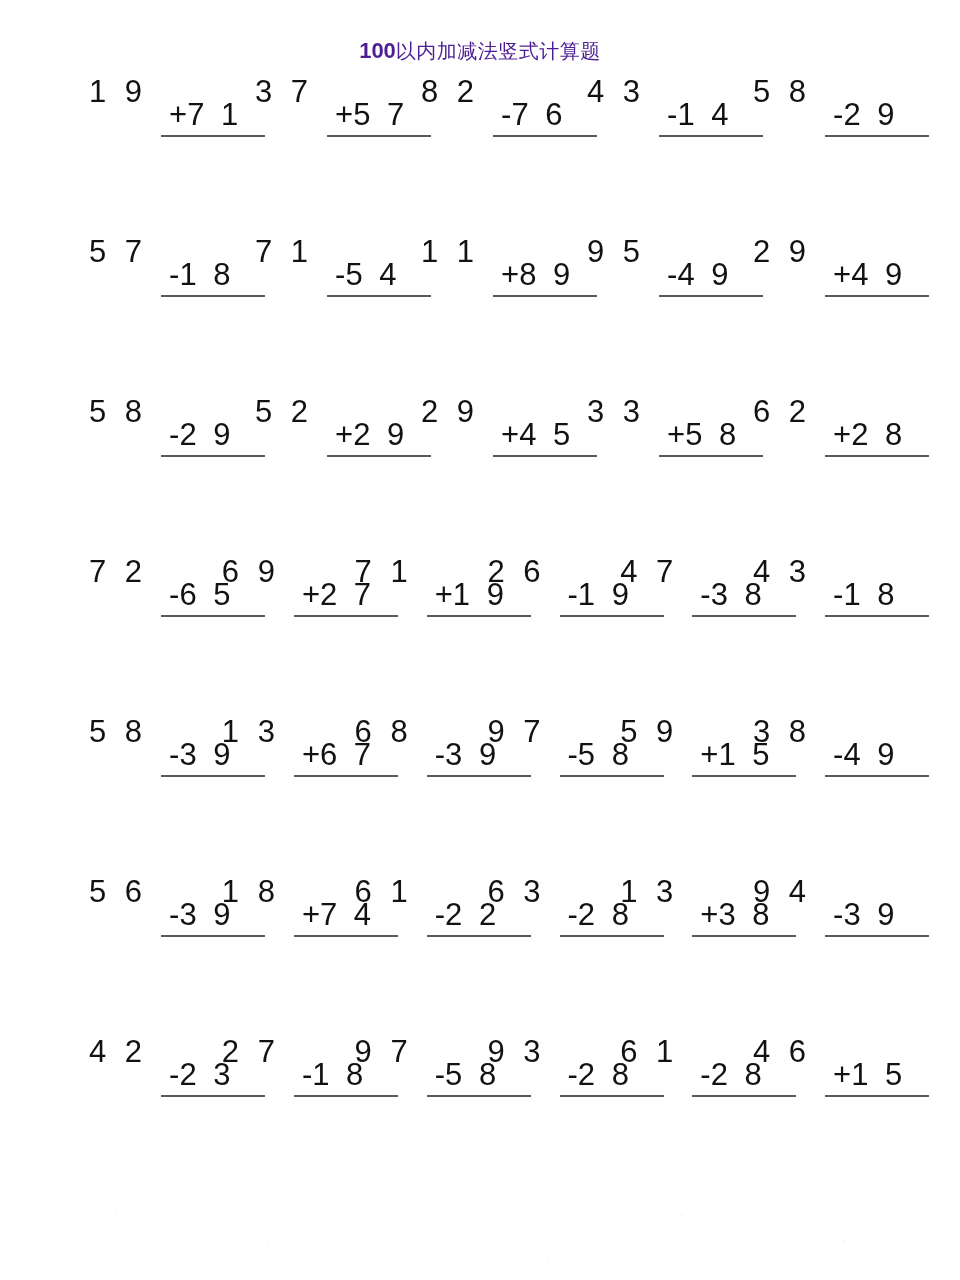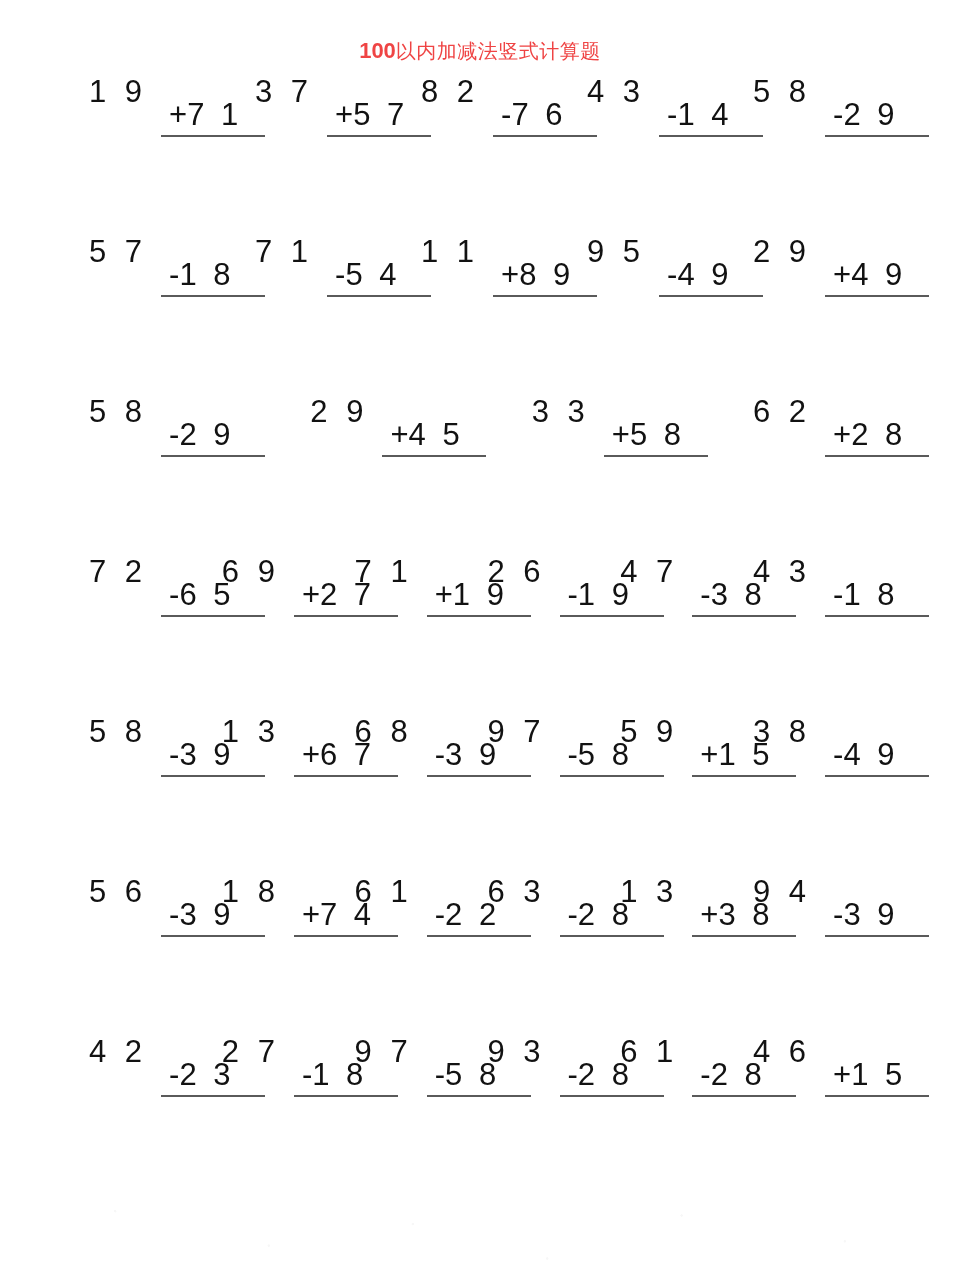--- a/index.html
+++ b/index.html
@@ -34,7 +34,7 @@
   .title {
     font-size: 21px;
     letter-spacing: 0.5px;
-    color: #ef4444;
+    color: #4c1d95;
     white-space: nowrap;
     display: inline-block;
   }

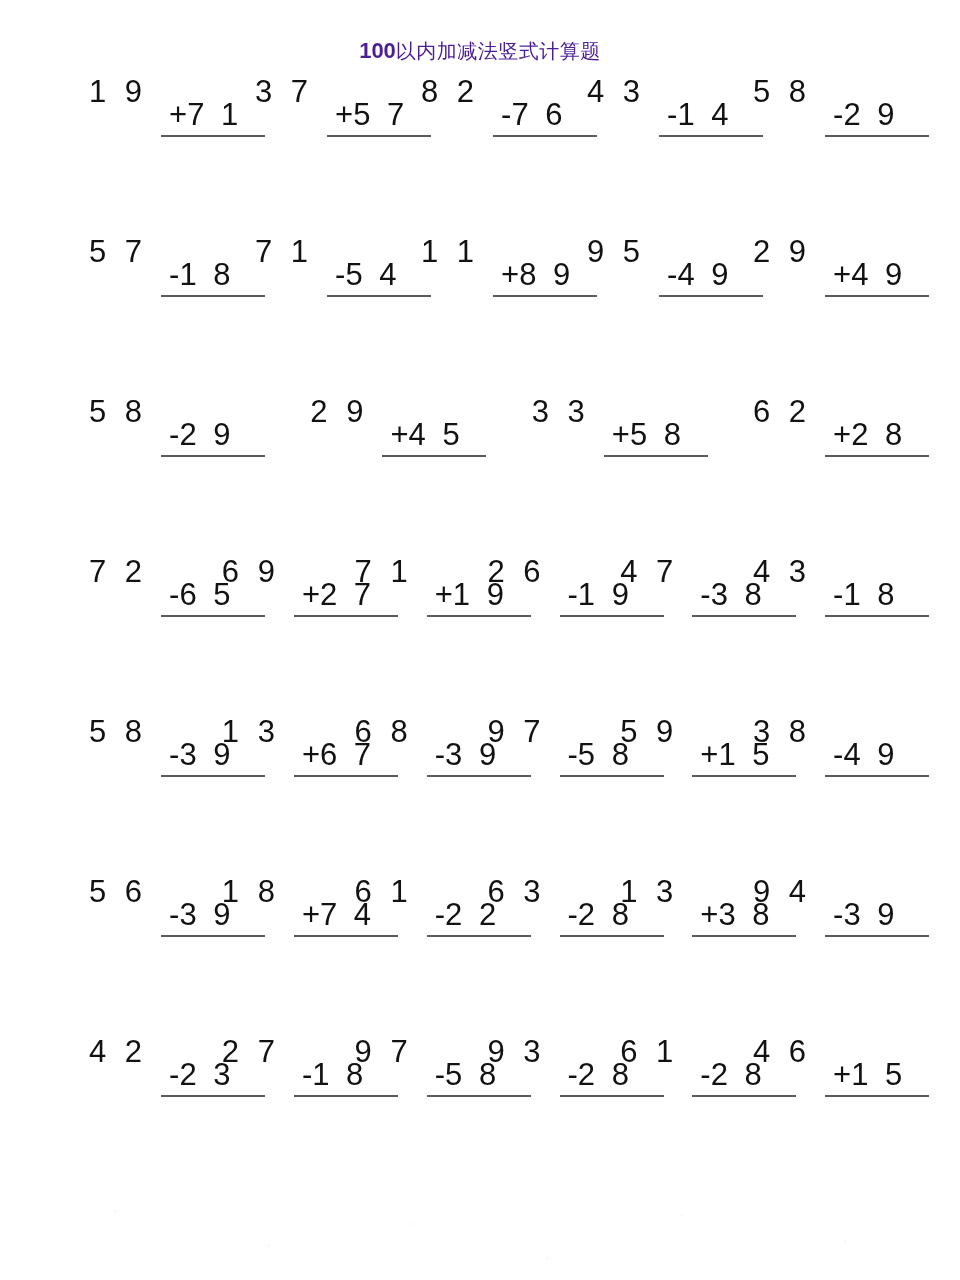--- a/index.html
+++ b/index.html
@@ -208,6 +208,12 @@
           </div>
         </div>
         <div class="problem">
+          <div class="operand op-top">5 2</div>
+          <div class="op-bottom-wrap">
+            <div class="op-bottom"><span class="sign">+</span><span>2 9</span></div>
+          </div>
+        </div>
+        <div class="problem">
           <div class="operand op-top">2 9</div>
           <div class="op-bottom-wrap">
             <div class="op-bottom"><span class="sign">+</span><span>4 5</span></div>

